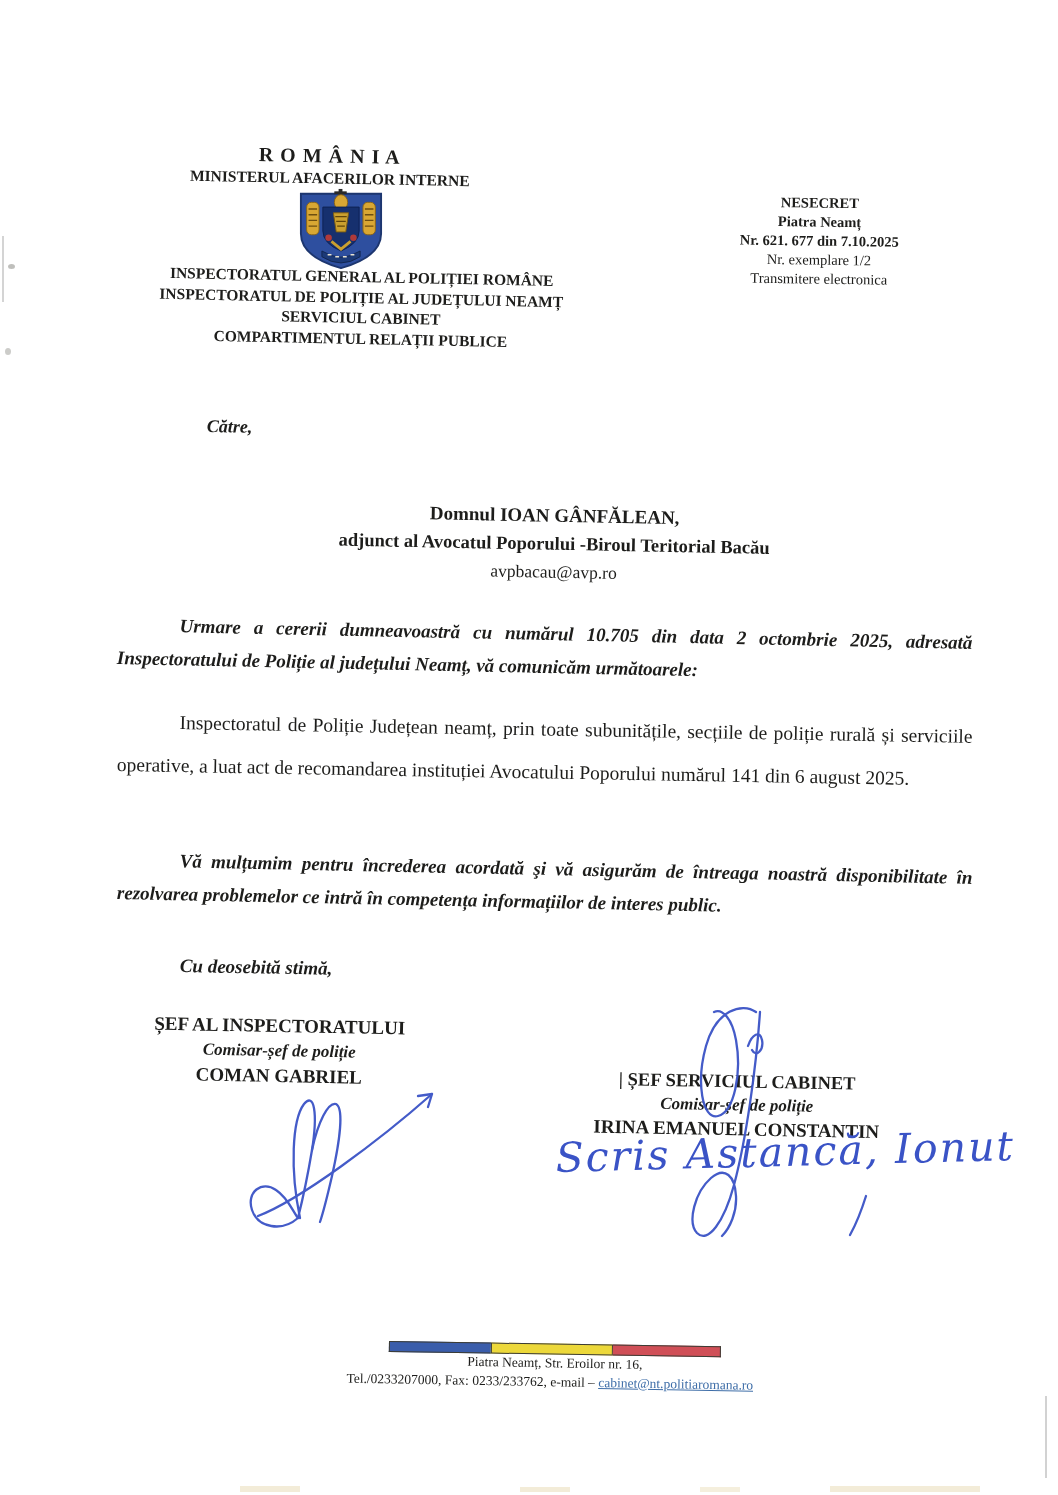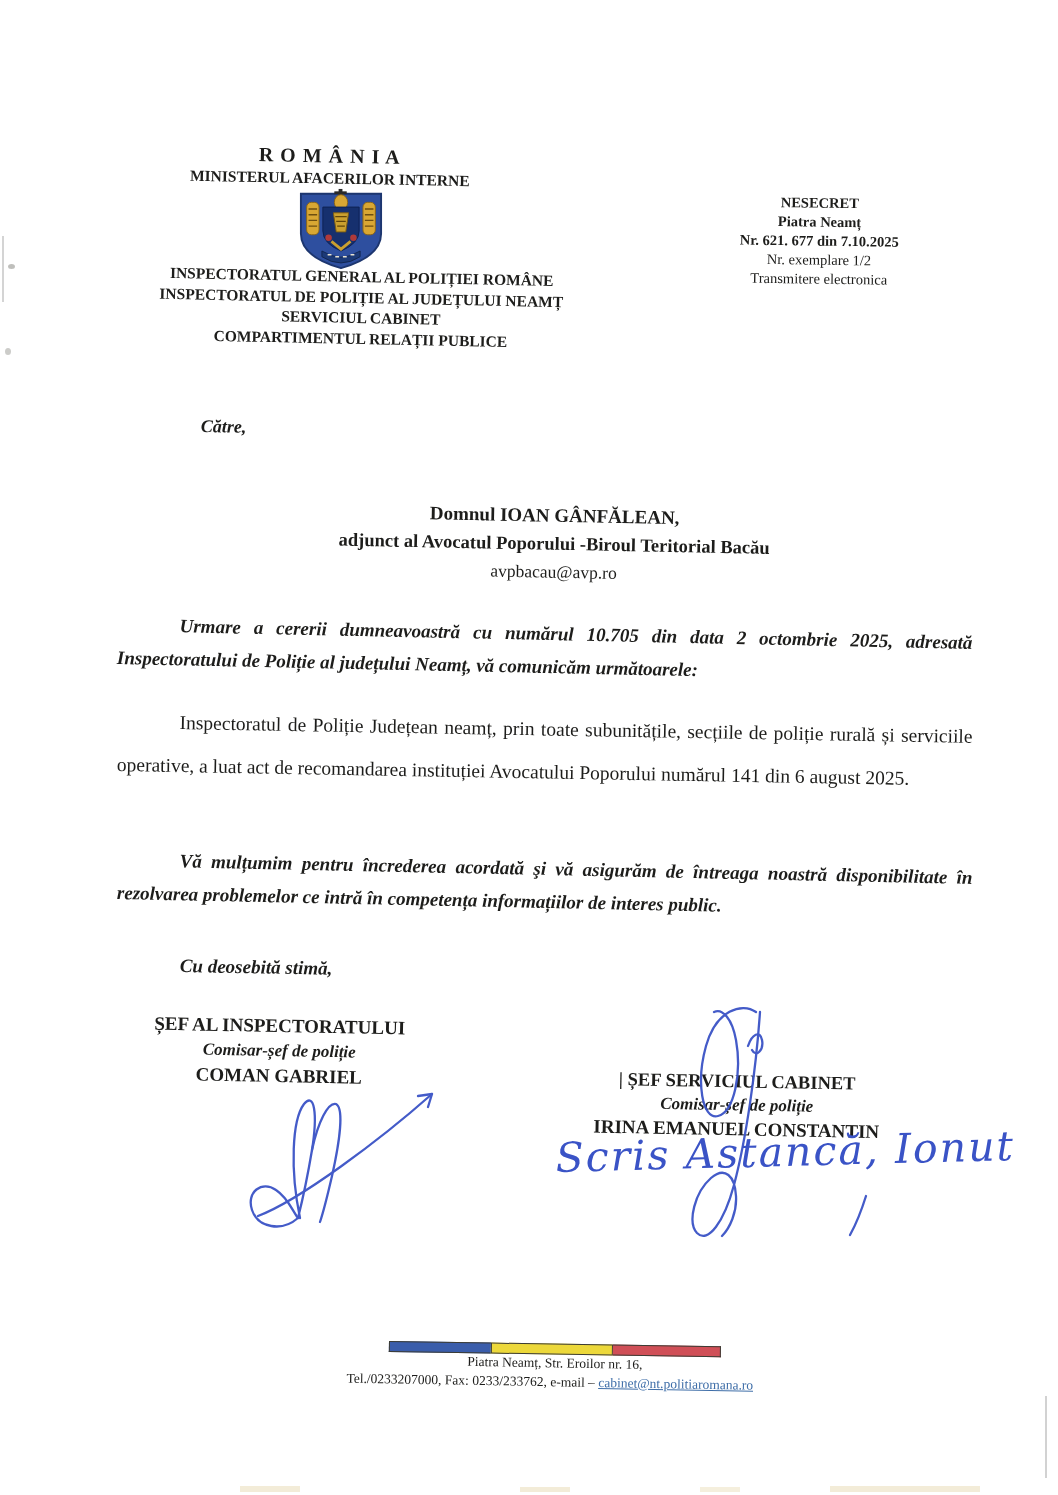--- a/index.html
+++ b/index.html
@@ -20,7 +20,7 @@
   .orglines{left:124px;top:262px;width:476px;font-size:15.5px;line-height:20.5px;transform:rotate(1.2deg);}
   .meta{left:700px;top:192px;width:240px;font-size:14.5px;line-height:19px;transform:rotate(0.8deg);}
   
-  .salutation{left:201px;top:416px;font-size:18px;transform:rotate(1deg);}
+  .salutation{left:207px;top:416px;font-size:18px;transform:rotate(1deg);}
   .addressee{left:255px;top:496px;width:600px;line-height:28px;transform:rotate(1.1deg);}
   .addr-name{font-size:19px;}
   .addr-title{font-size:18.5px;}

